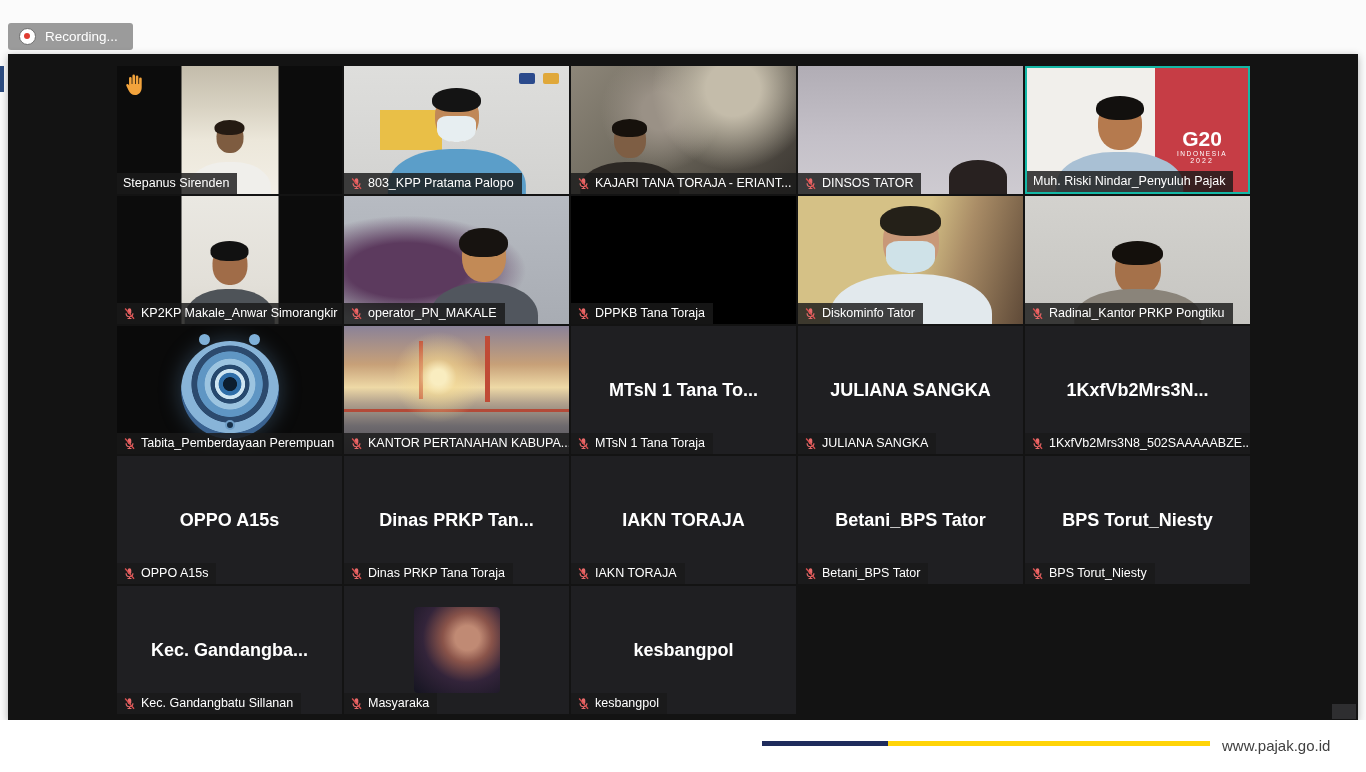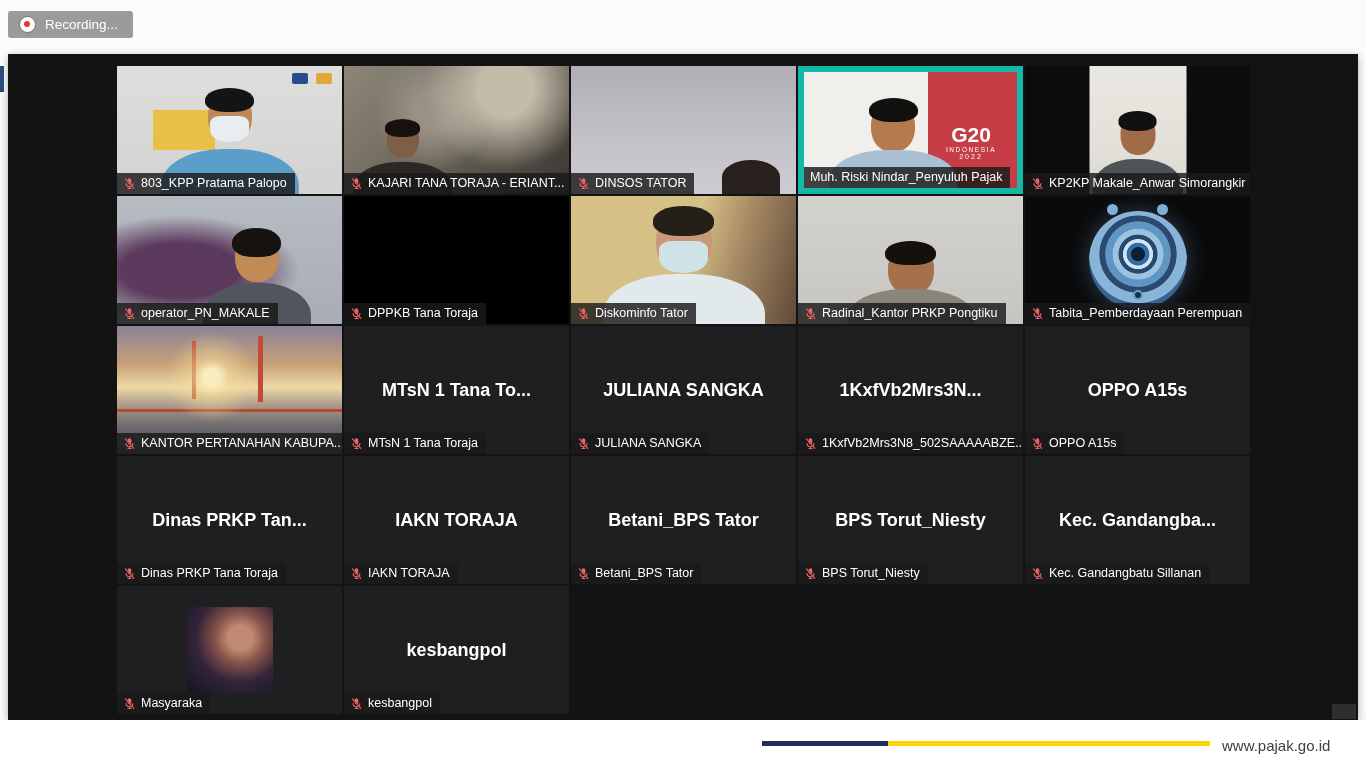--- a/index.html
+++ b/index.html
@@ -7,7 +7,7 @@
           font-family:"Liberation Sans",sans-serif;background:#fbfbfb;}
 
   
-  .top-strip{position:absolute;left:0;top:4px;width:1366px;height:66px;background:#fbfbfb;}
+  .top-strip{position:absolute;left:0;top:16px;width:1366px;height:66px;background:#fbfbfb;}
   .recording-pill{position:absolute;left:8px;top:7px;width:125px;height:27px;
     background:#9b9b9b;border-radius:3px;display:flex;align-items:center;gap:9px;
     padding-left:11px;box-sizing:border-box;cursor:default;}

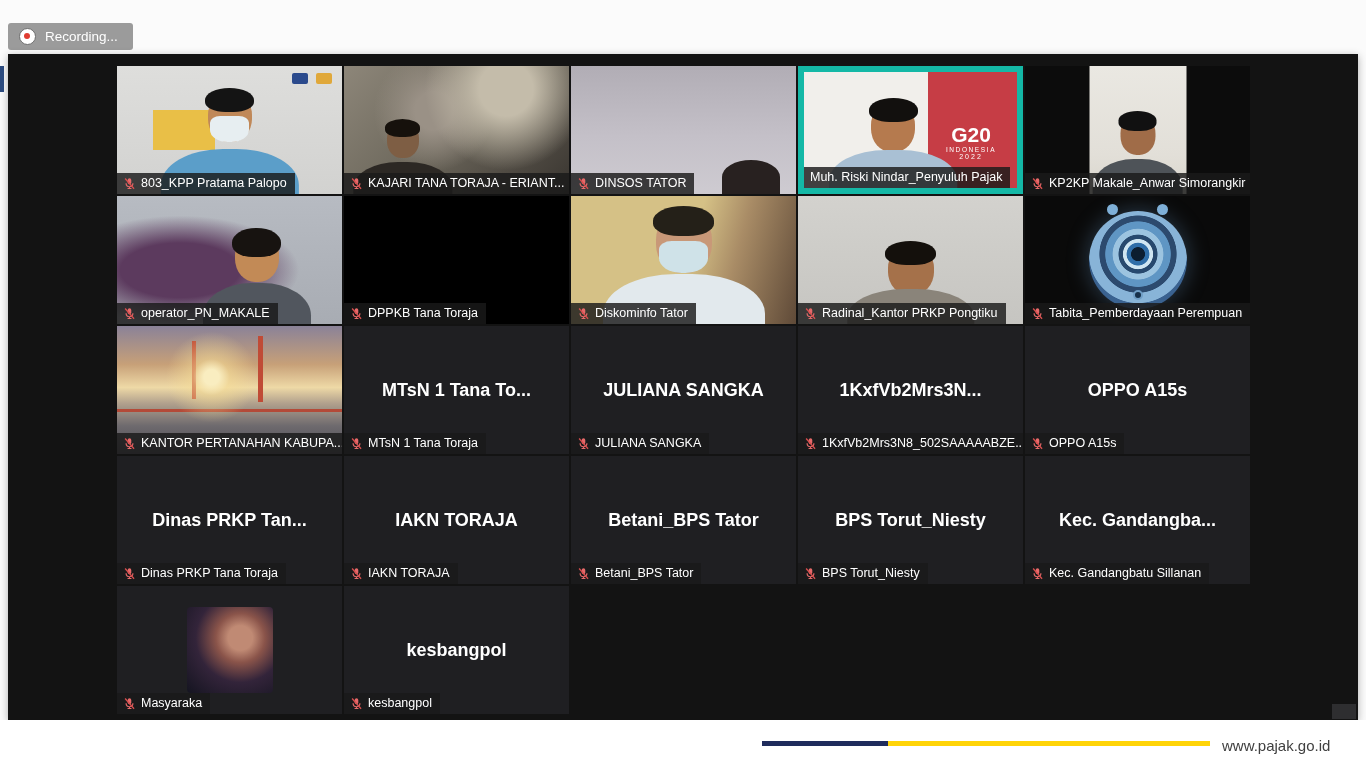--- a/index.html
+++ b/index.html
@@ -28,7 +28,7 @@
 
   .tile{position:relative;width:225px;height:128px;background:#1f1f22;
     overflow:hidden;box-sizing:border-box;}
-  .tile.active{border:6px solid #14b8a6;}
+  .tile.active{border:2px solid #14b8a6;}
 
   .video{position:absolute;inset:0;overflow:hidden;}
 

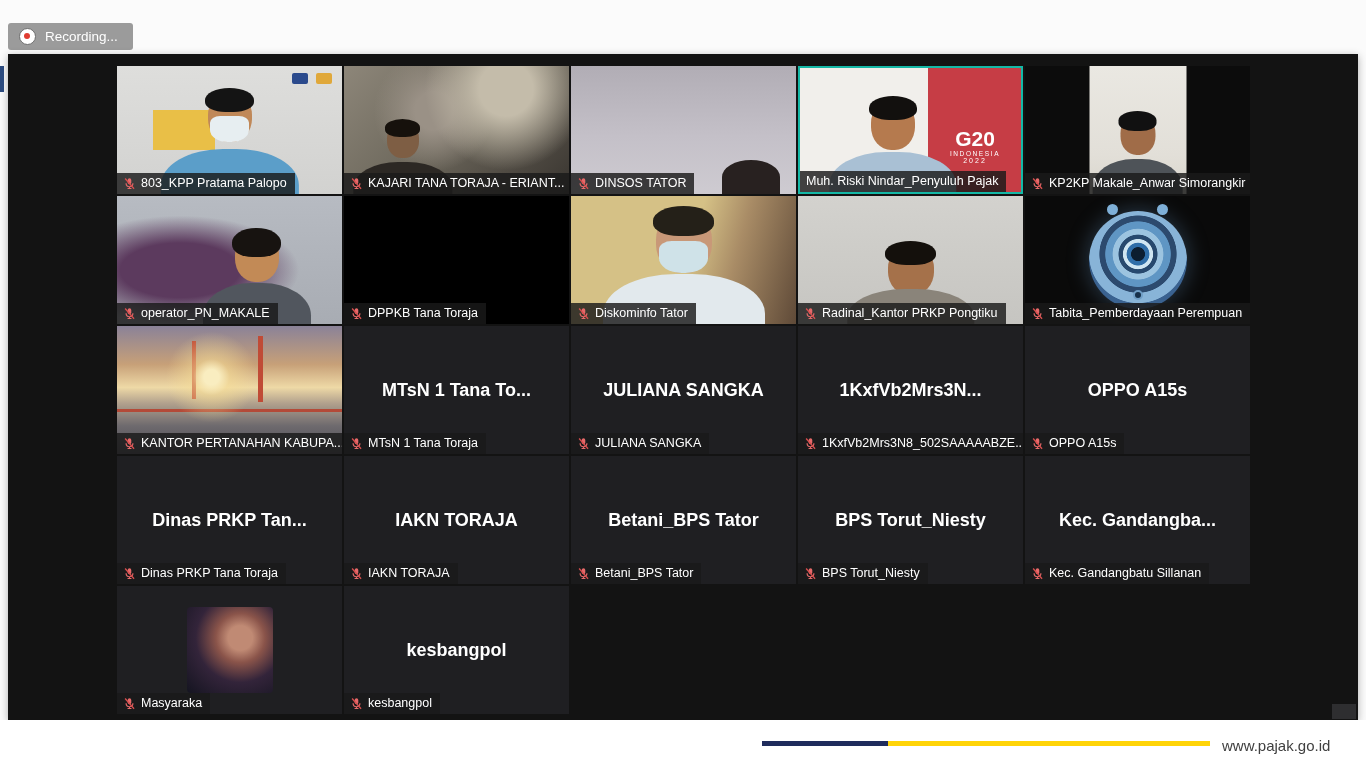--- a/index.html
+++ b/index.html
@@ -166,6 +166,22 @@
 
     <div class="grid">
 
+      <div class="tile t0">
+        <div class="video v0">
+          <div class="person">
+              <i class="head"></i>
+              <i class="torso"></i>
+            </div>
+        </div>
+        <div class="hand">
+          <svg viewBox="0 0 24 24" width="26" height="26" fill="#f2a33c">
+              <path d="M6.5 12V5.8a1.2 1.2 0 0 1 2.4 0V11h.7V3.6a1.2 1.2 0 0 1 2.4 0V11h.7V4.4a1.2 1.2 0 0 1 2.4 0V11h.7V6.3a1.2 1.2 0 0 1 2.4 0V14c0 4.4-2.6 7.2-6.2 7.2-2.9 0-4.6-1.5-6-4.4l-2-4.2c-.5-1 .7-1.9 1.6-1.2l1.9 1.6z"></path>
+            </svg>
+        </div>
+        <div class="label">
+          <span>Stepanus Sirenden</span>
+        </div>
+      </div>
 
       <div class="tile t1">
         <div class="video v1">

